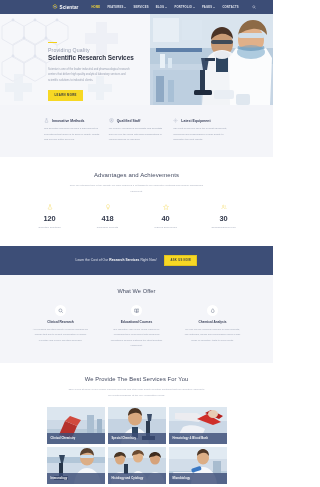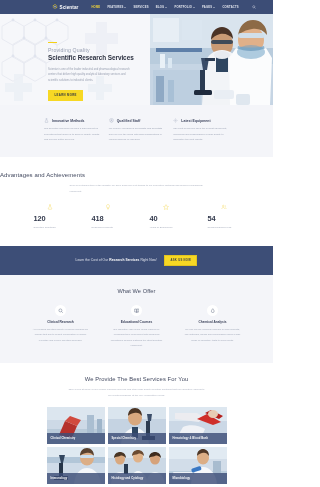--- a/index.html
+++ b/index.html
@@ -59,7 +59,7 @@
   .feature-text { font-size:2.5px; line-height:2.25; color:#9ea5b6; }
 
   
-  .achieve { background:#ffffff; padding:15px 0 17px; }
+  .achieve { background:#ffffff; padding:15px 0 17px; text-align:center; }
   .sec-title { font-size:6px; color:#434a60; letter-spacing:.1px; margin-bottom:5px; }
   .sec-desc { font-size:2.5px; line-height:2.3; color:#a9afbe; width:134px; margin:0 auto 10px; }
   .counters { display:flex; justify-content:center; gap:26px; }

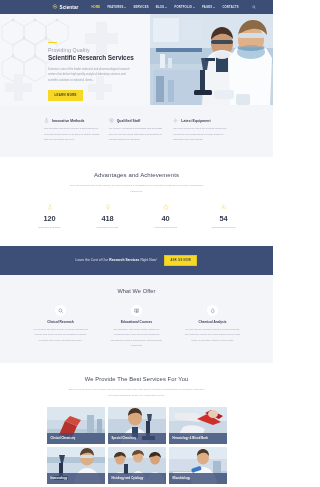--- a/index.html
+++ b/index.html
@@ -317,7 +317,7 @@
               <path d="M16 5.5a3 3 0 010 5.5M17 14.5c2.4.8 4 2.8 4 5.5"></path>
             </svg>
         </div>
-        <div class="counter-num">54</div>
+        <div class="counter-num">30</div>
         <div class="counter-label">Qualified Employees</div>
       </div>
     </div>

